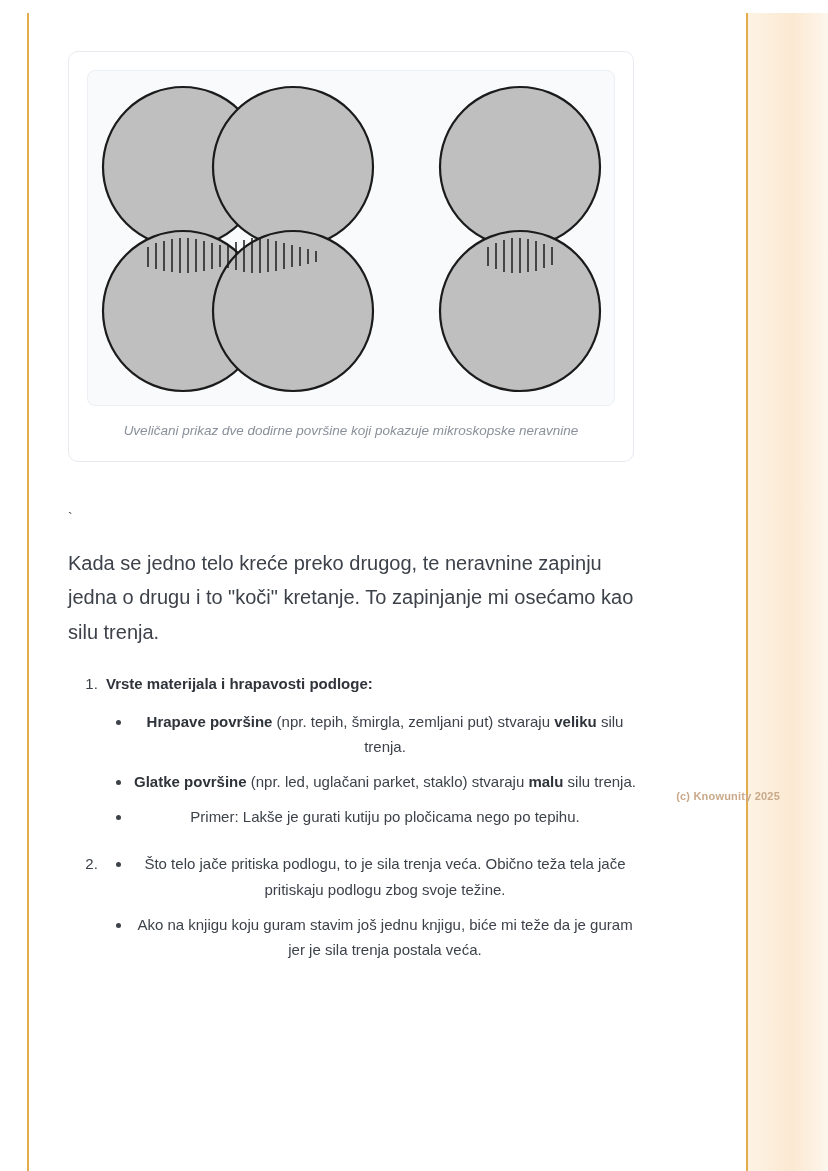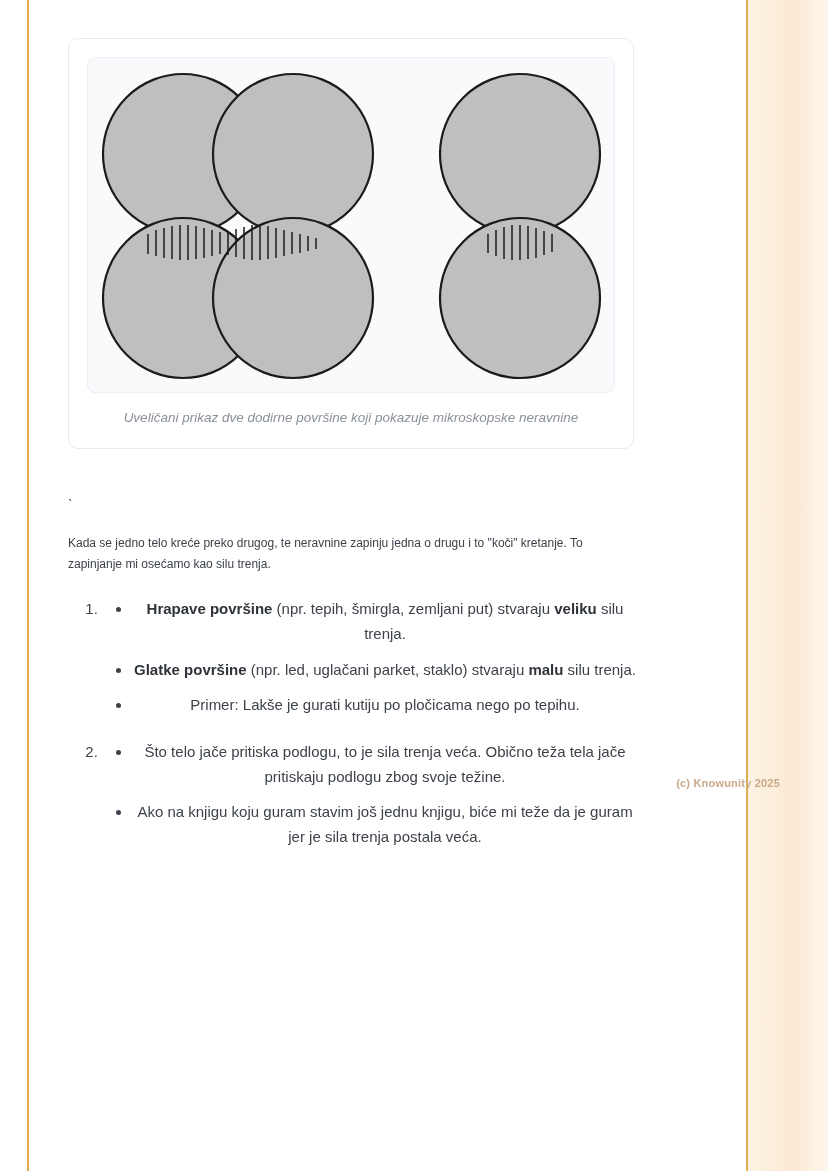--- a/index.html
+++ b/index.html
@@ -18,7 +18,7 @@
   
   .page {
     position: absolute;
-    left: 0; top: 0;
+    left: 0; top: 13px;
     width: 828px;
     height: 841px;
     background: #ffffff;

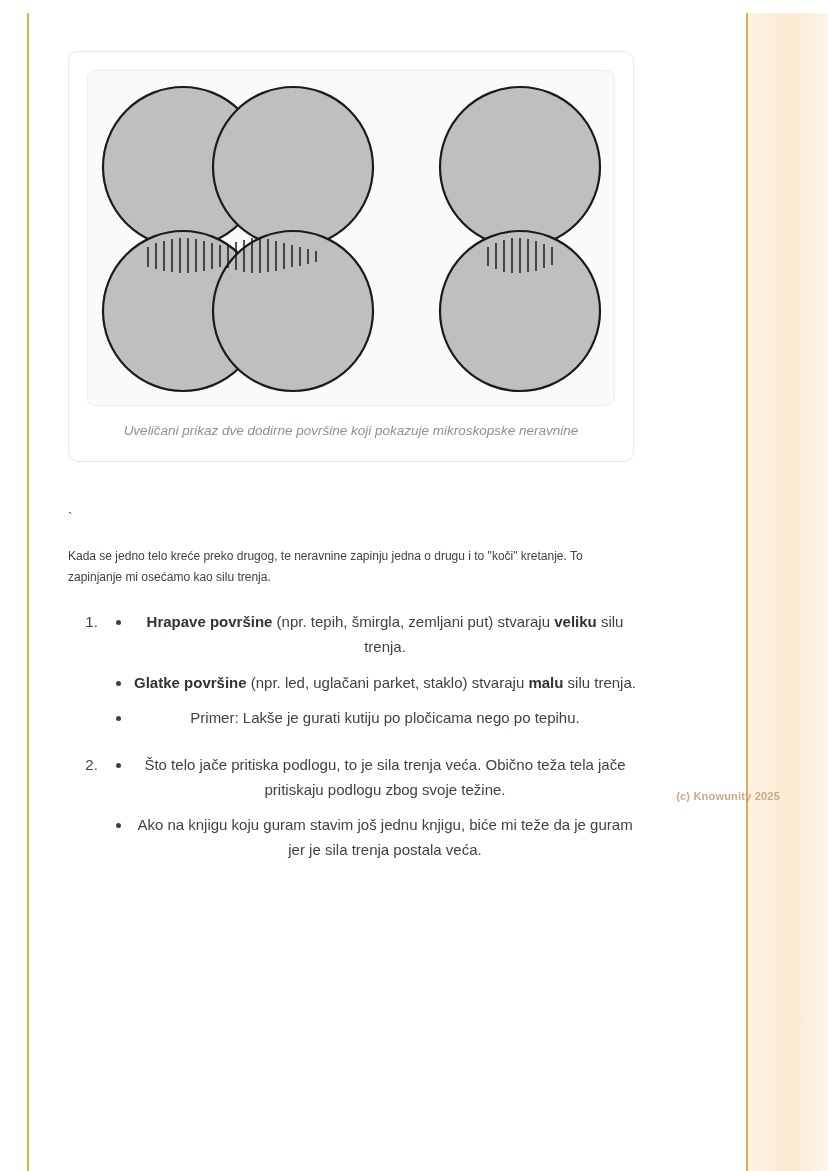--- a/index.html
+++ b/index.html
@@ -94,7 +94,7 @@
   }
 
   p.body-text {
-    font-size: 12px;
+    font-size: 20px;
     line-height: 1.72;
     color: #3d424a;
     margin: 18px 0 0 0;

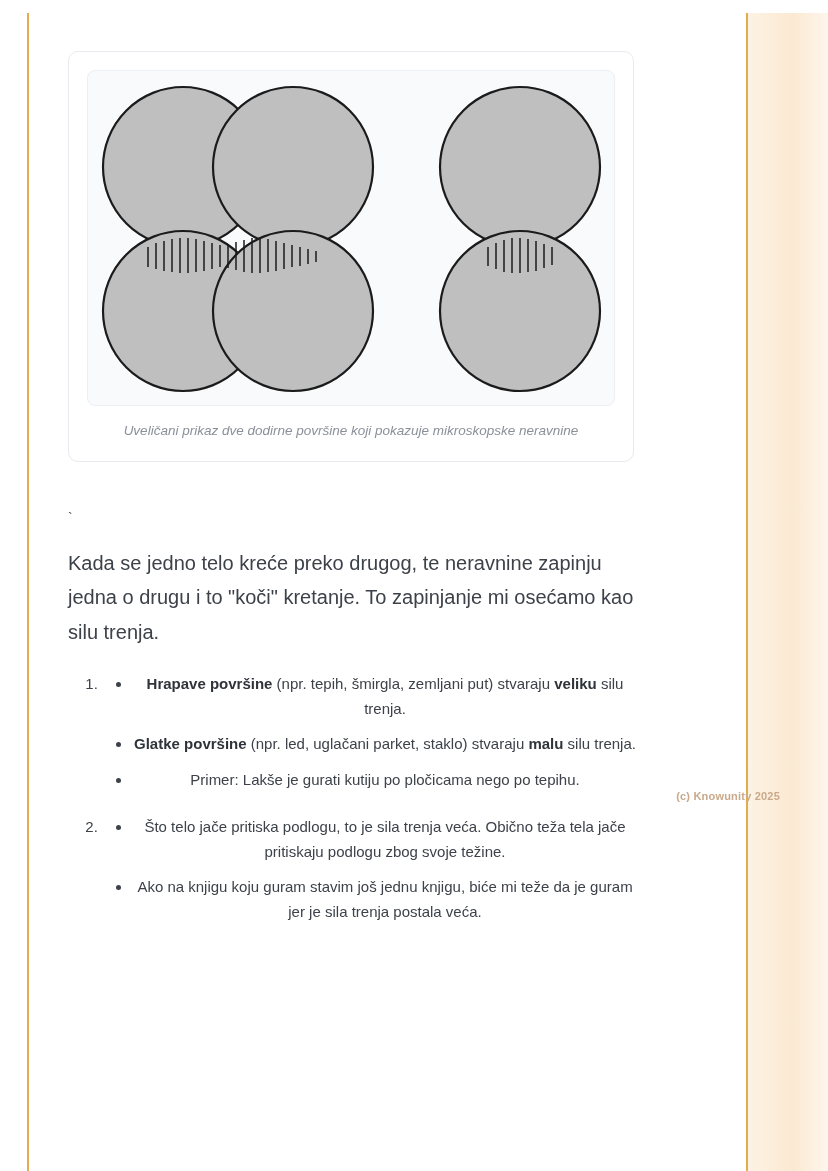--- a/index.html
+++ b/index.html
@@ -222,6 +222,7 @@
 
     <ol class="main-list">
       <li>
+        <span class="li-head">Vrste materijala i hrapavosti podloge:</span>
         <ul class="sub-list">
           <li><span class="b">Hrapave površine</span><span> (npr. tepih, šmirgla, zemljani put) stvaraju </span><span class="b">veliku</span><span> silu trenja.</span></li>
           <li><span class="b">Glatke površine</span><span> (npr. led, uglačani parket, staklo) stvaraju </span><span class="b">malu</span><span> silu trenja.</span></li>

